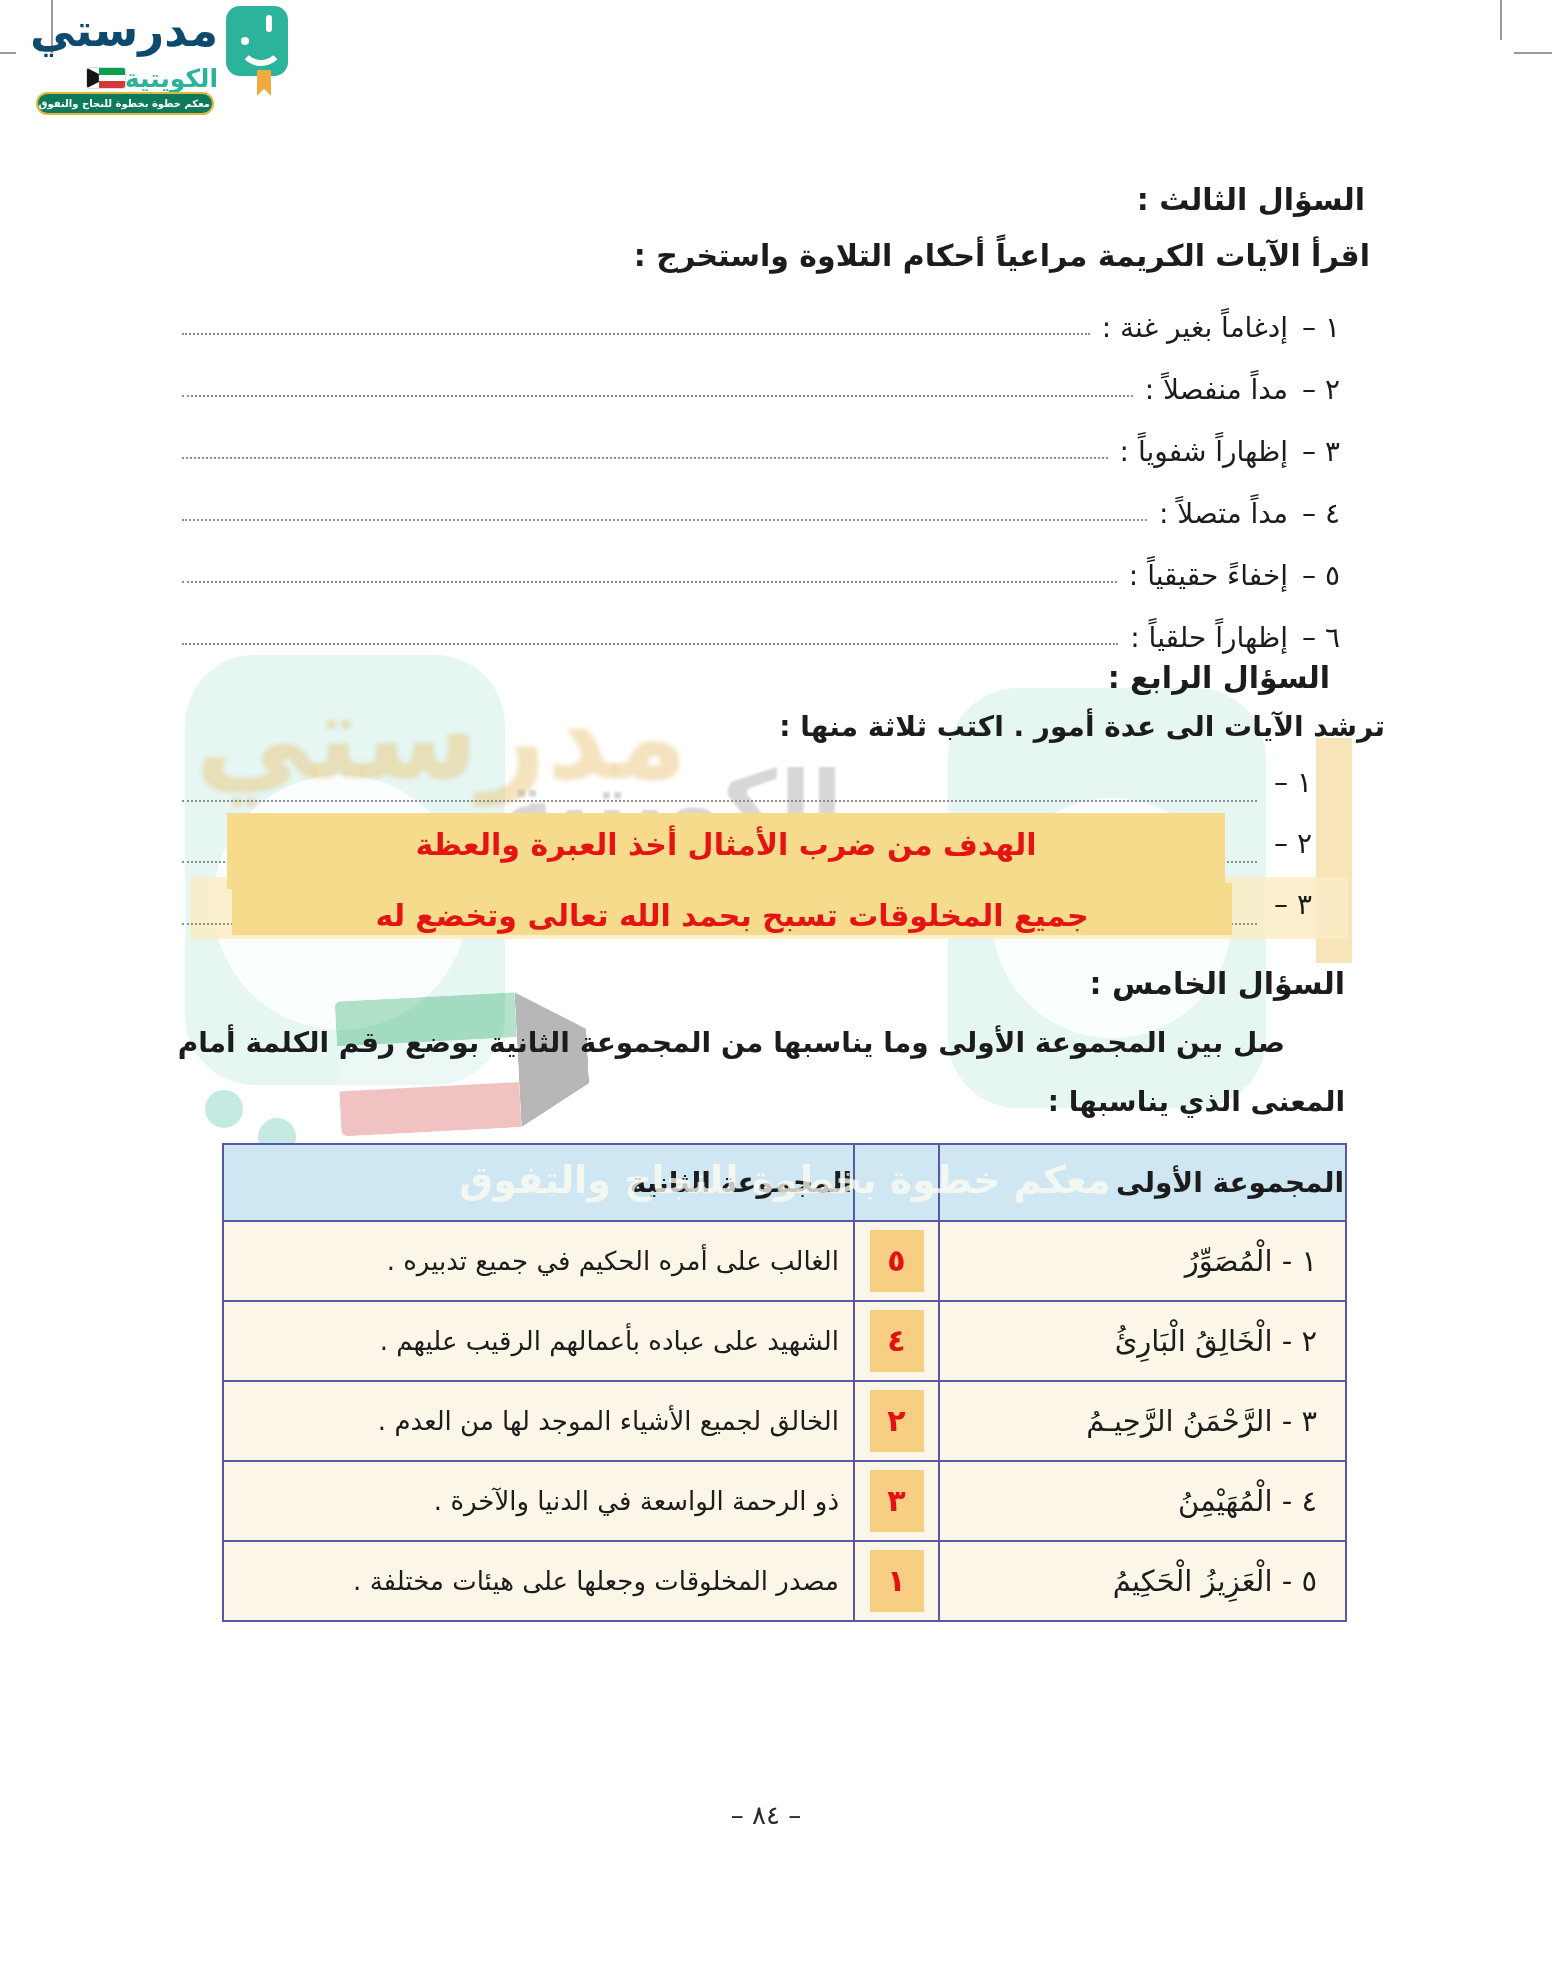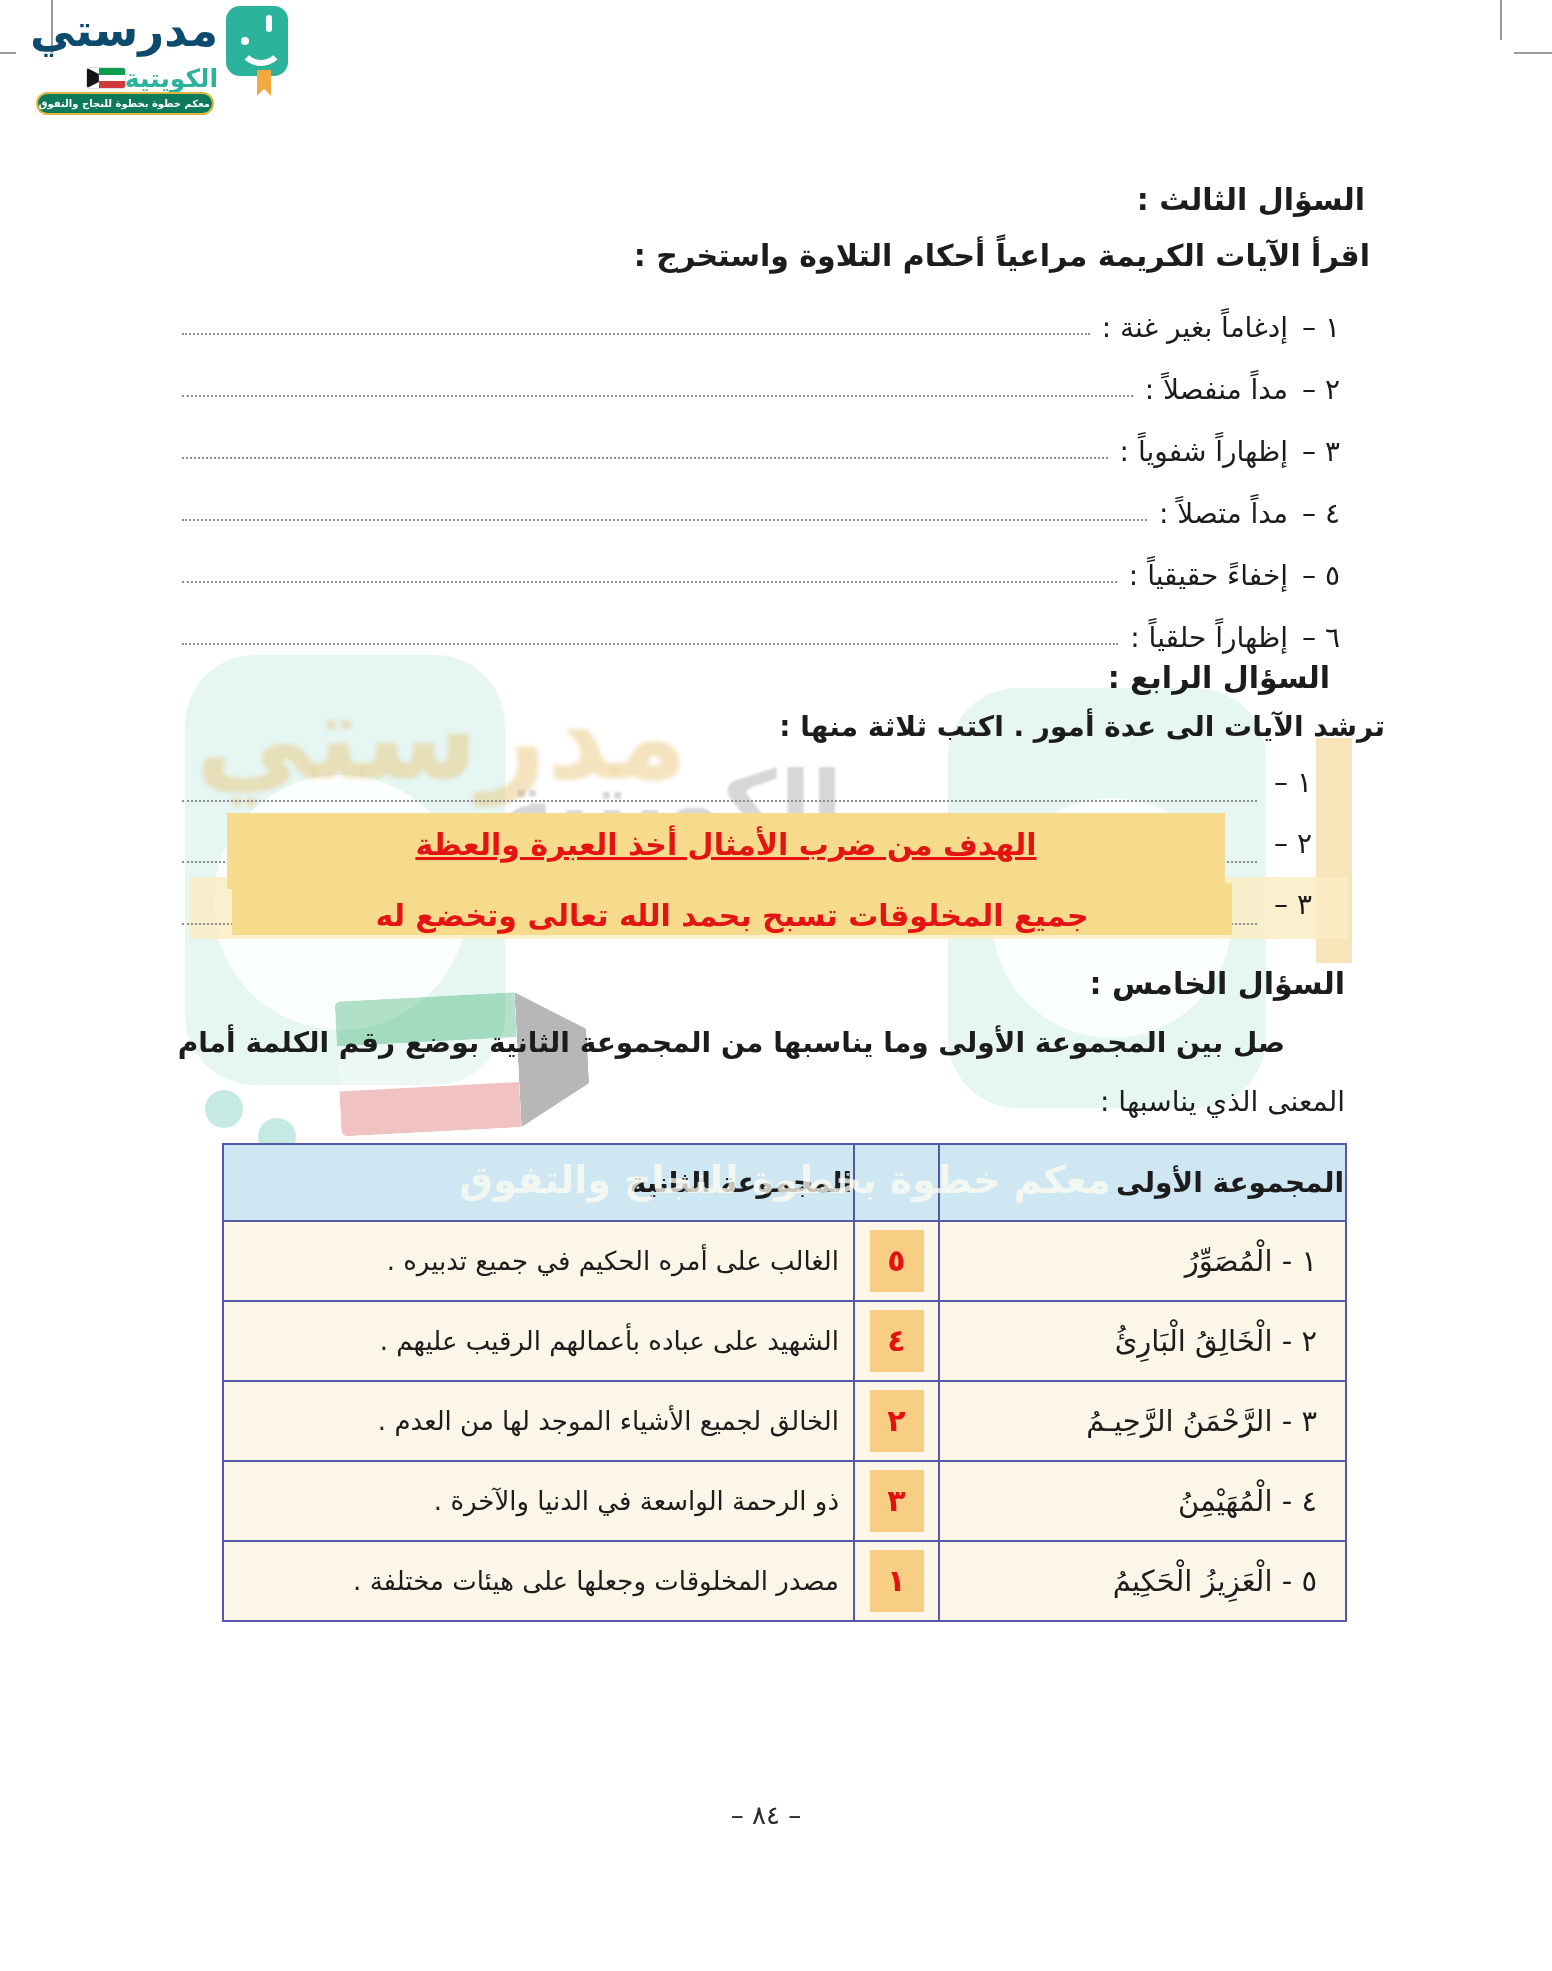--- a/index.html
+++ b/index.html
@@ -74,7 +74,7 @@
   .q4-hl{position:absolute;background:#f6db8d;color:#e41414;font-weight:bold;font-size:30px;text-align:center;
          z-index:3;white-space:nowrap;overflow:hidden;}
   #q4-hl-0{left:227px;top:748px;width:1005px;height:56px;line-height:56px;}
-  #q4-hl-1{left:227px;top:813px;width:998px;height:76px;line-height:64px;text-decoration:underline;}
+  #q4-hl-1{left:227px;top:813px;width:998px;height:76px;line-height:64px;}
   #q4-hl-2{left:232px;top:883px;width:1000px;height:52px;line-height:65px;}
 
   

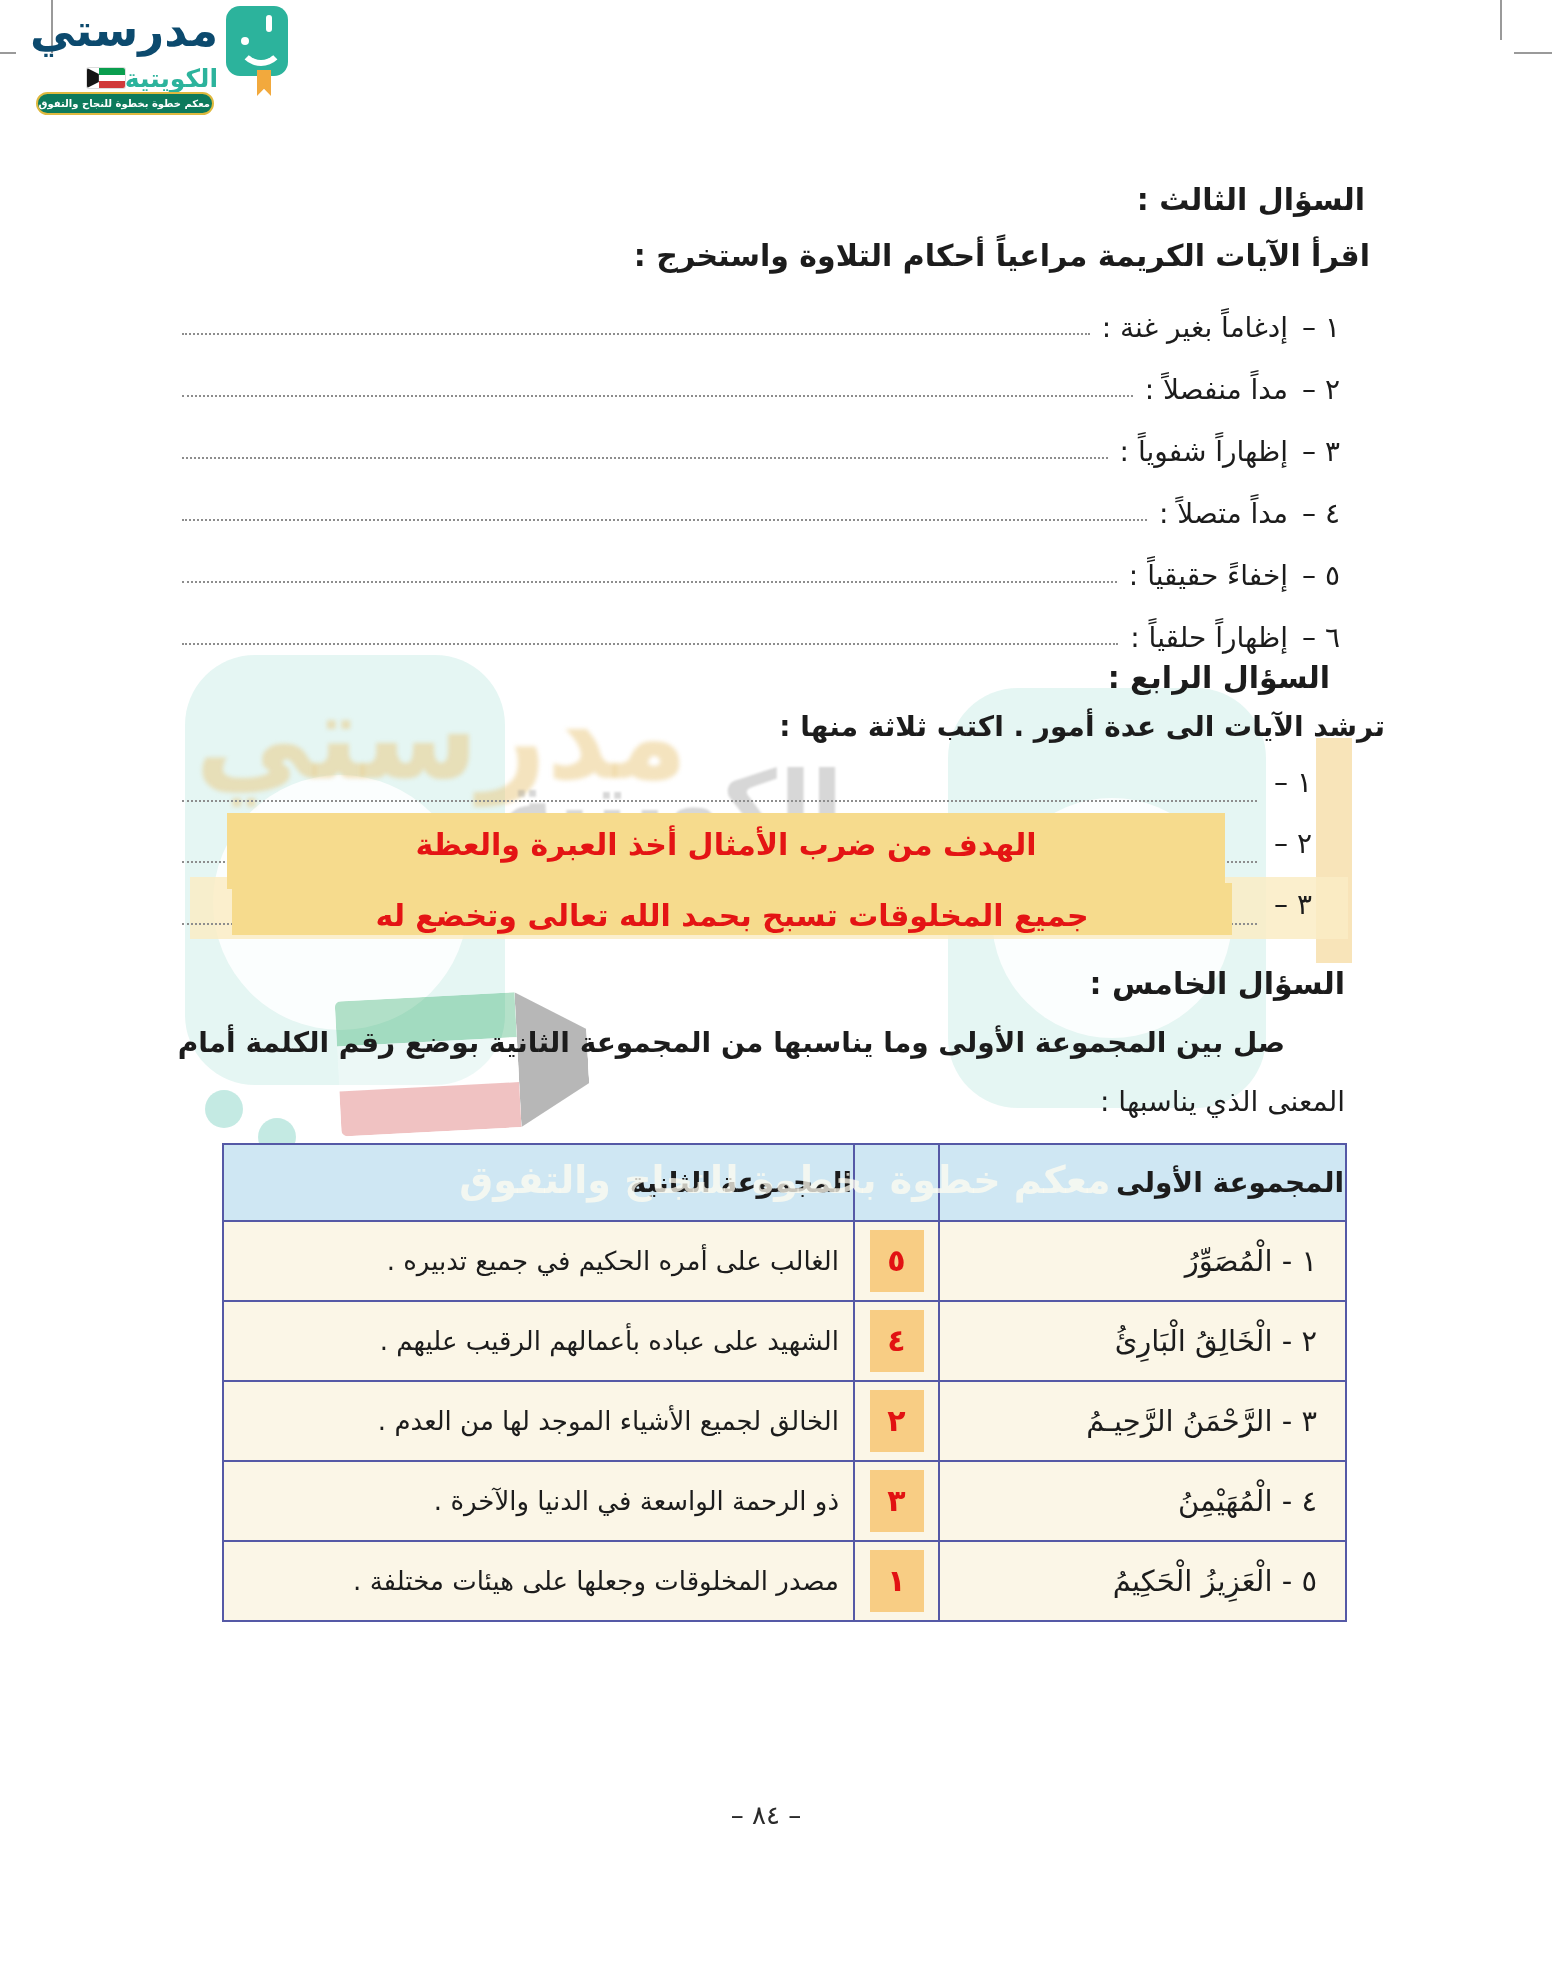--- a/index.html
+++ b/index.html
@@ -80,7 +80,7 @@
   
   #q5-heading{position:absolute;right:207px;top:966px;font-size:30px;font-weight:bold;white-space:nowrap;z-index:3;margin-left:23px;}
   #q5-line1{position:absolute;right:267px;top:1026px;font-size:28px;font-weight:bold;white-space:nowrap;z-index:3;}
-  #q5-line2{position:absolute;right:207px;top:1085px;font-size:28px;font-weight:normal;white-space:nowrap;z-index:3;}
+  #q5-line2{position:absolute;right:207px;top:1085px;font-size:28px;font-weight:bold;white-space:nowrap;z-index:3;}
 
   
   #match-table{position:absolute;left:222px;top:1143px;width:1123px;border-collapse:collapse;direction:rtl;

